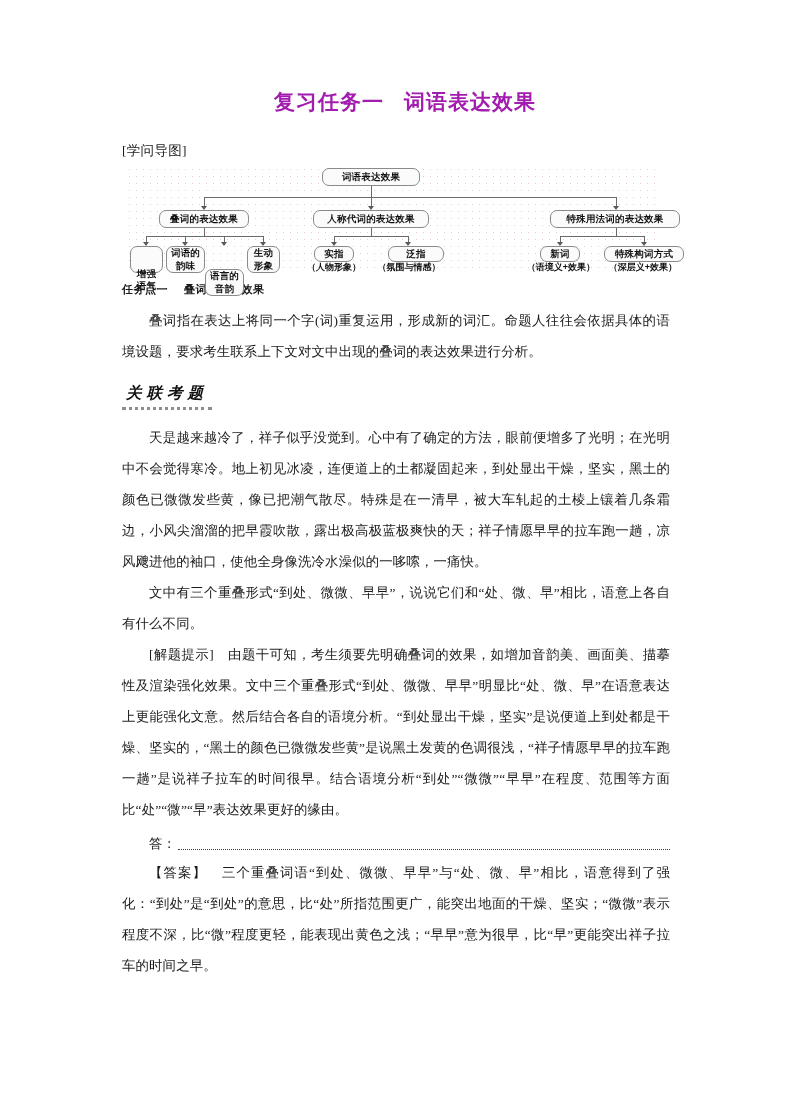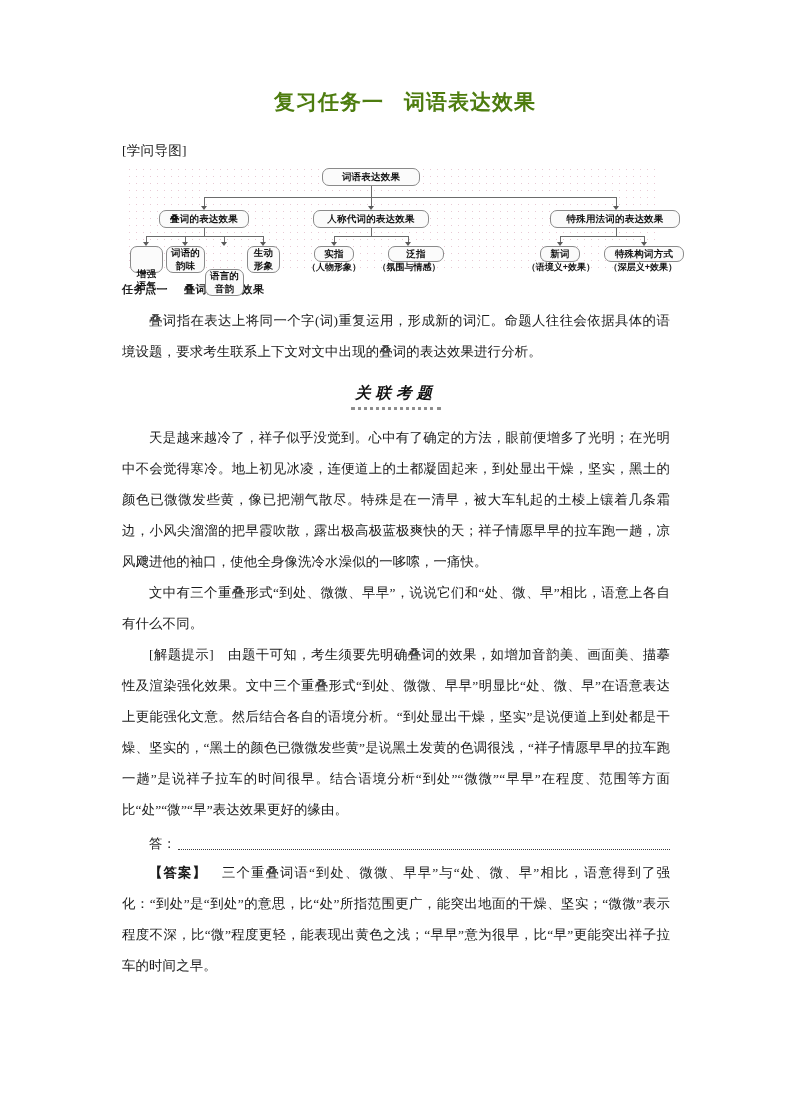--- a/index.html
+++ b/index.html
@@ -30,7 +30,7 @@
 
   
   .doc-title {
-    color: #4d7c0f;
+    color: #a21caf;
     font-weight: bold;
     font-size: 21px;
     letter-spacing: 1px;

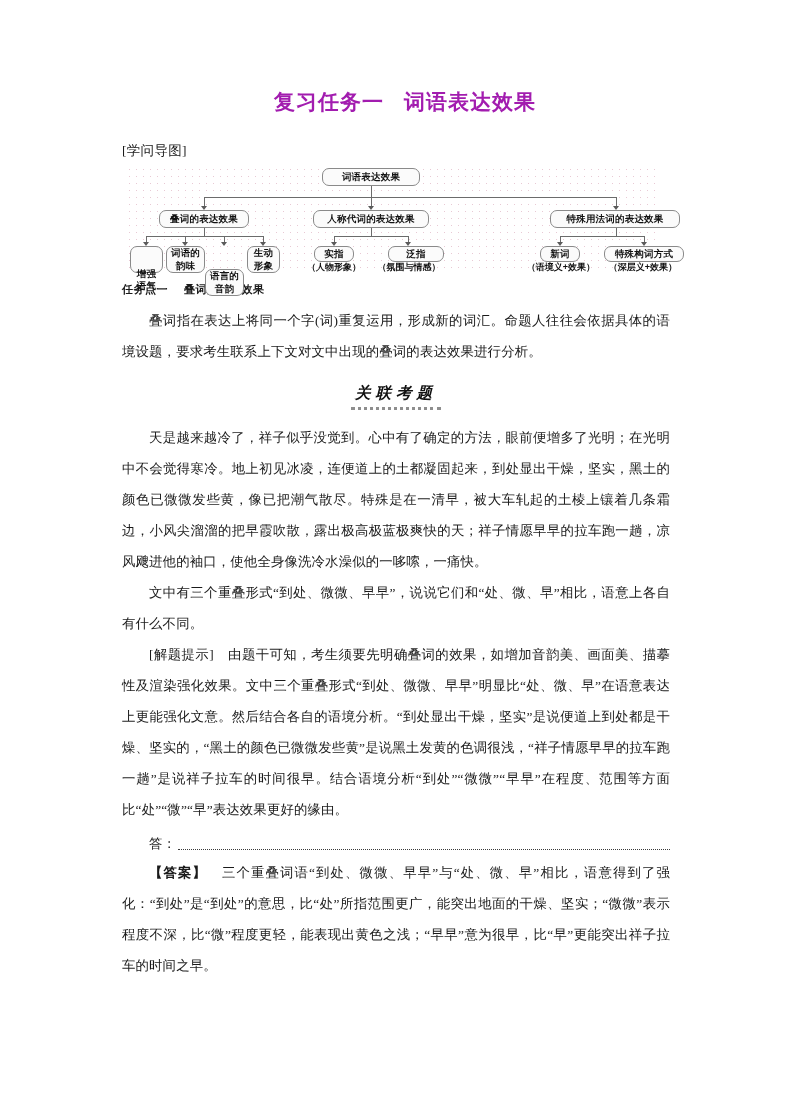--- a/index.html
+++ b/index.html
@@ -122,7 +122,7 @@
 
   
   .banner {
-    text-align: center;
+    text-align: left;
     margin: 16px 0 12px 0;
   }
   .banner-text {

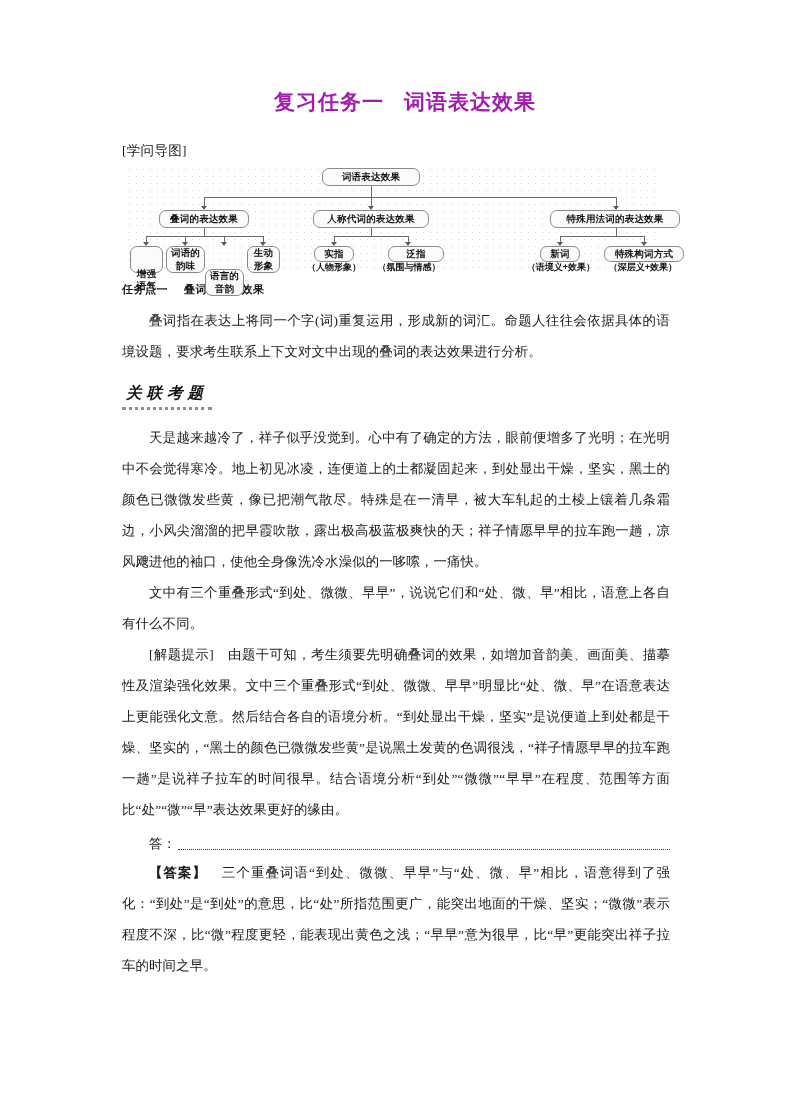--- a/index.html
+++ b/index.html
@@ -154,7 +154,7 @@
     margin-bottom: 3px;
   }
 
-  .tag { font-weight: bold; }
+  .tag { font-weight: normal; }
   .pad { display: inline-block; width: 14px; }
 </style>
 </head>

